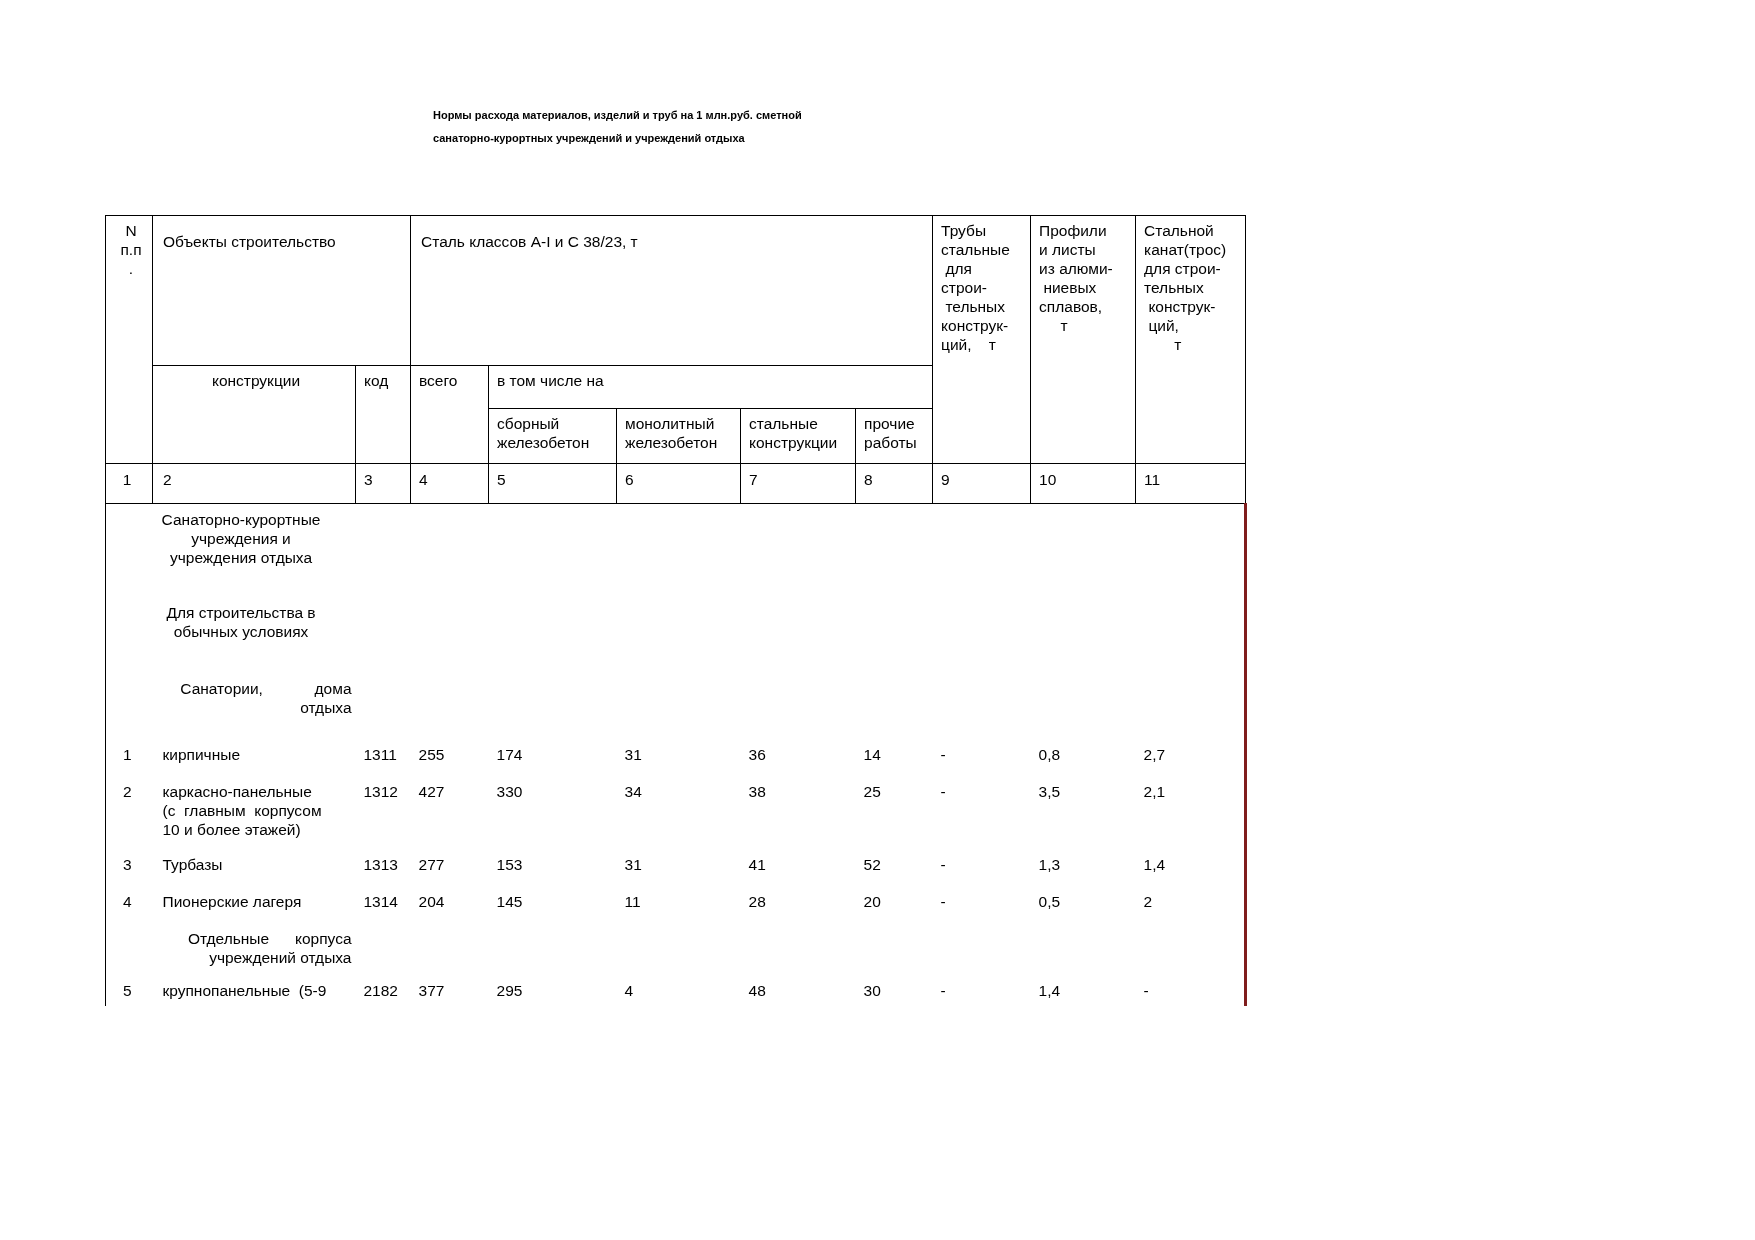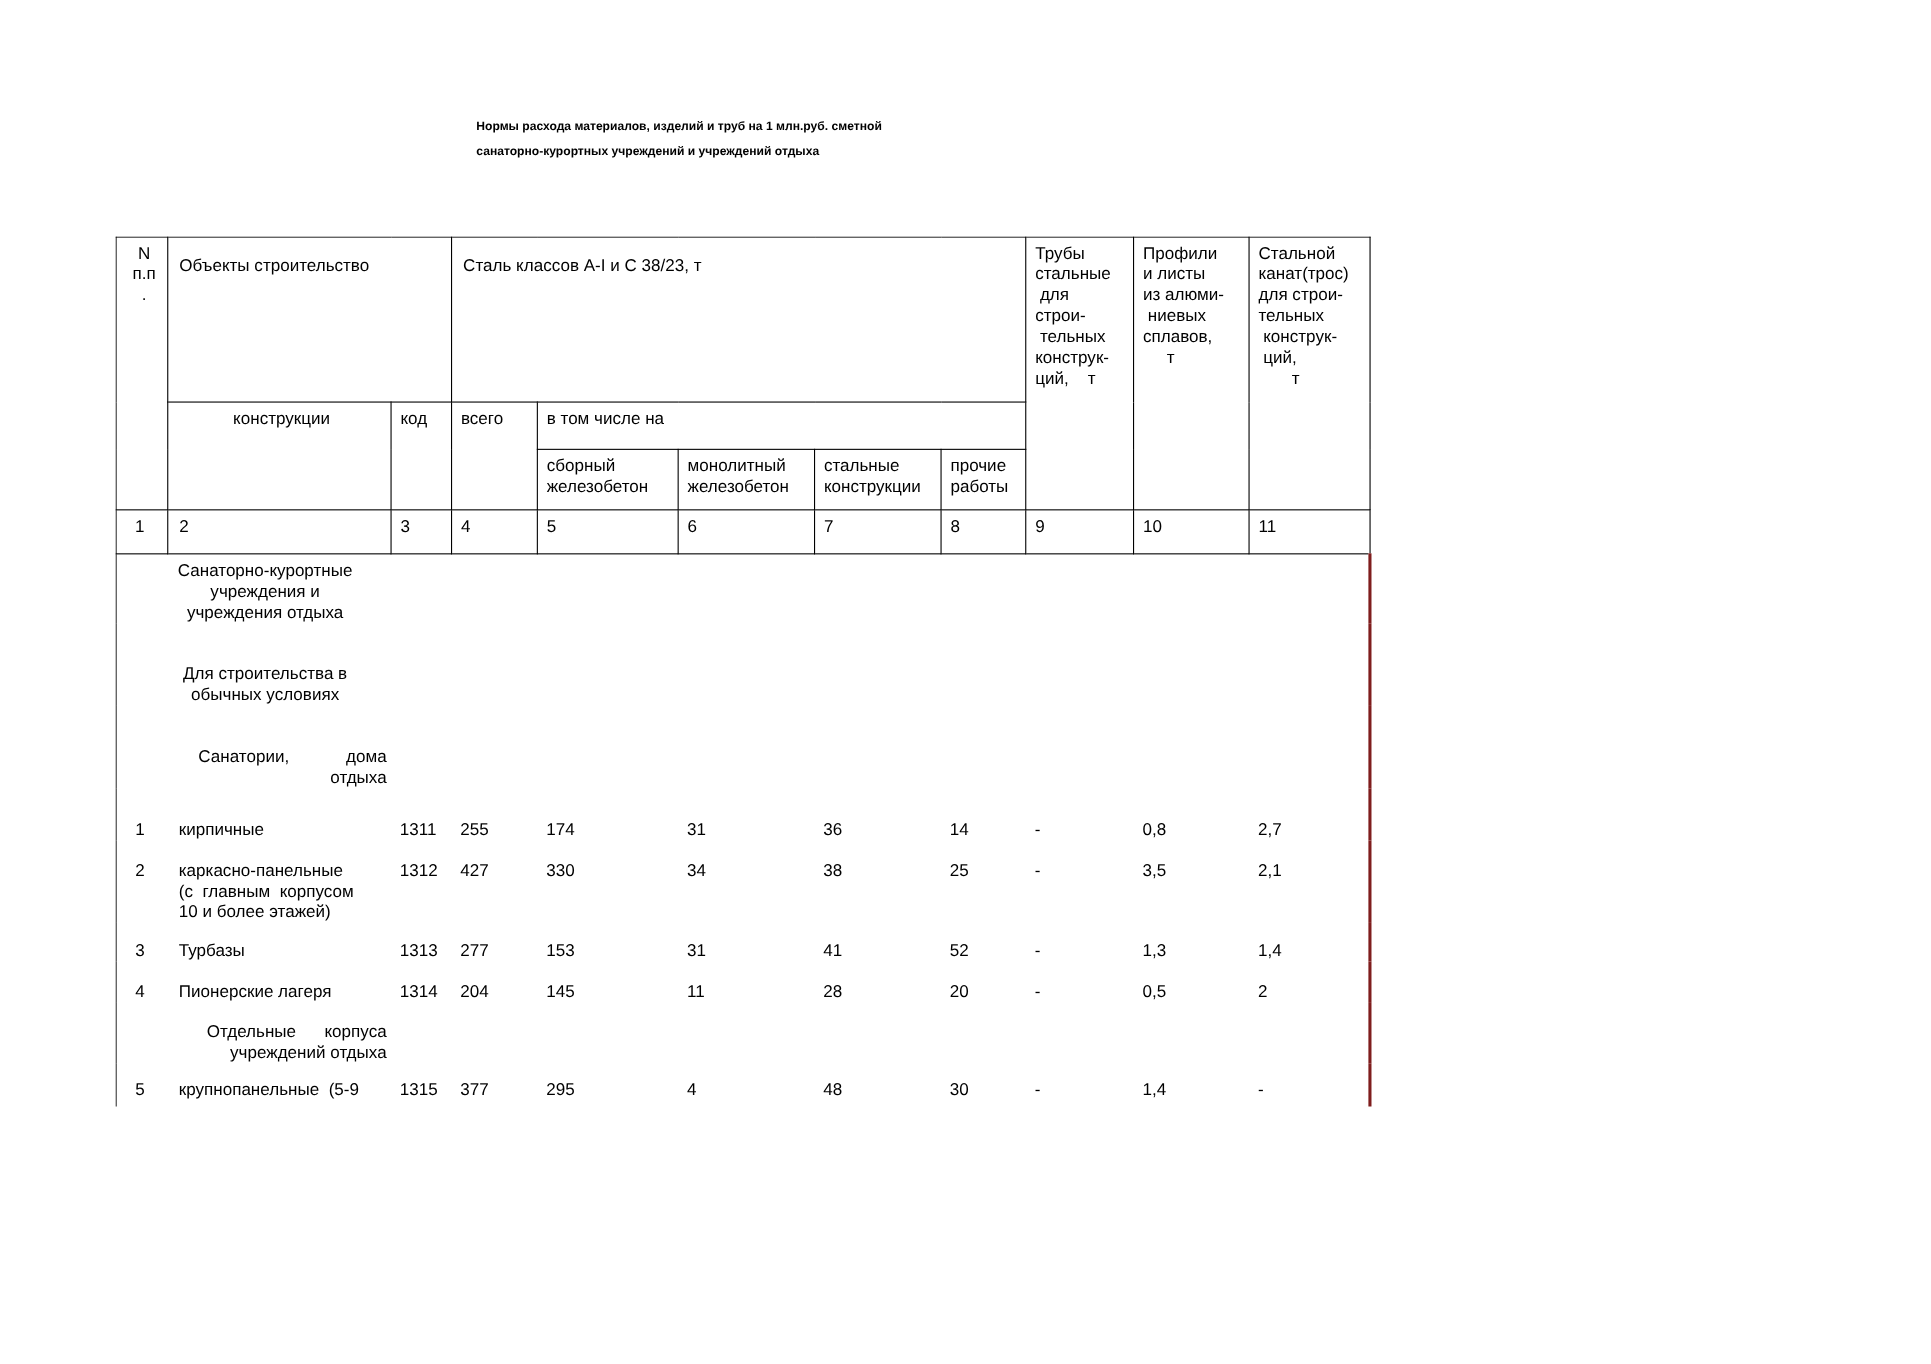--- a/index.html
+++ b/index.html
@@ -267,7 +267,7 @@
         <tr>
           <td>5</td>
           <td class="namecell">крупнопанельные  (5-9</td>
-          <td>1315</td>
+          <td>2182</td>
           <td>377</td>
           <td>295</td>
           <td>4</td>

